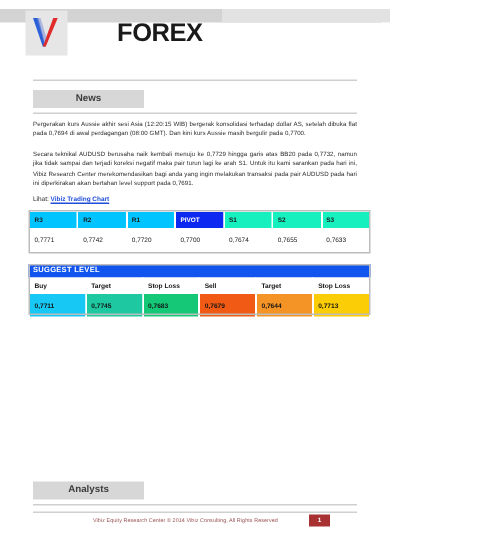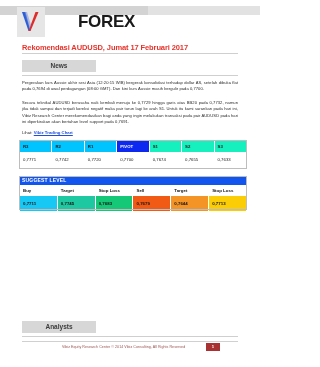--- a/index.html
+++ b/index.html
@@ -251,7 +251,6 @@
   </div>
   <div class="brand">FOREX</div>
 
-  <div class="doc-title">Rekomendasi  AUDUSD, Jumat 17 Februari 2017</div>
   <div class="rule" style="top:53px"></div>
 
   <div class="chip" style="left:22px; top:60px;">News</div>

